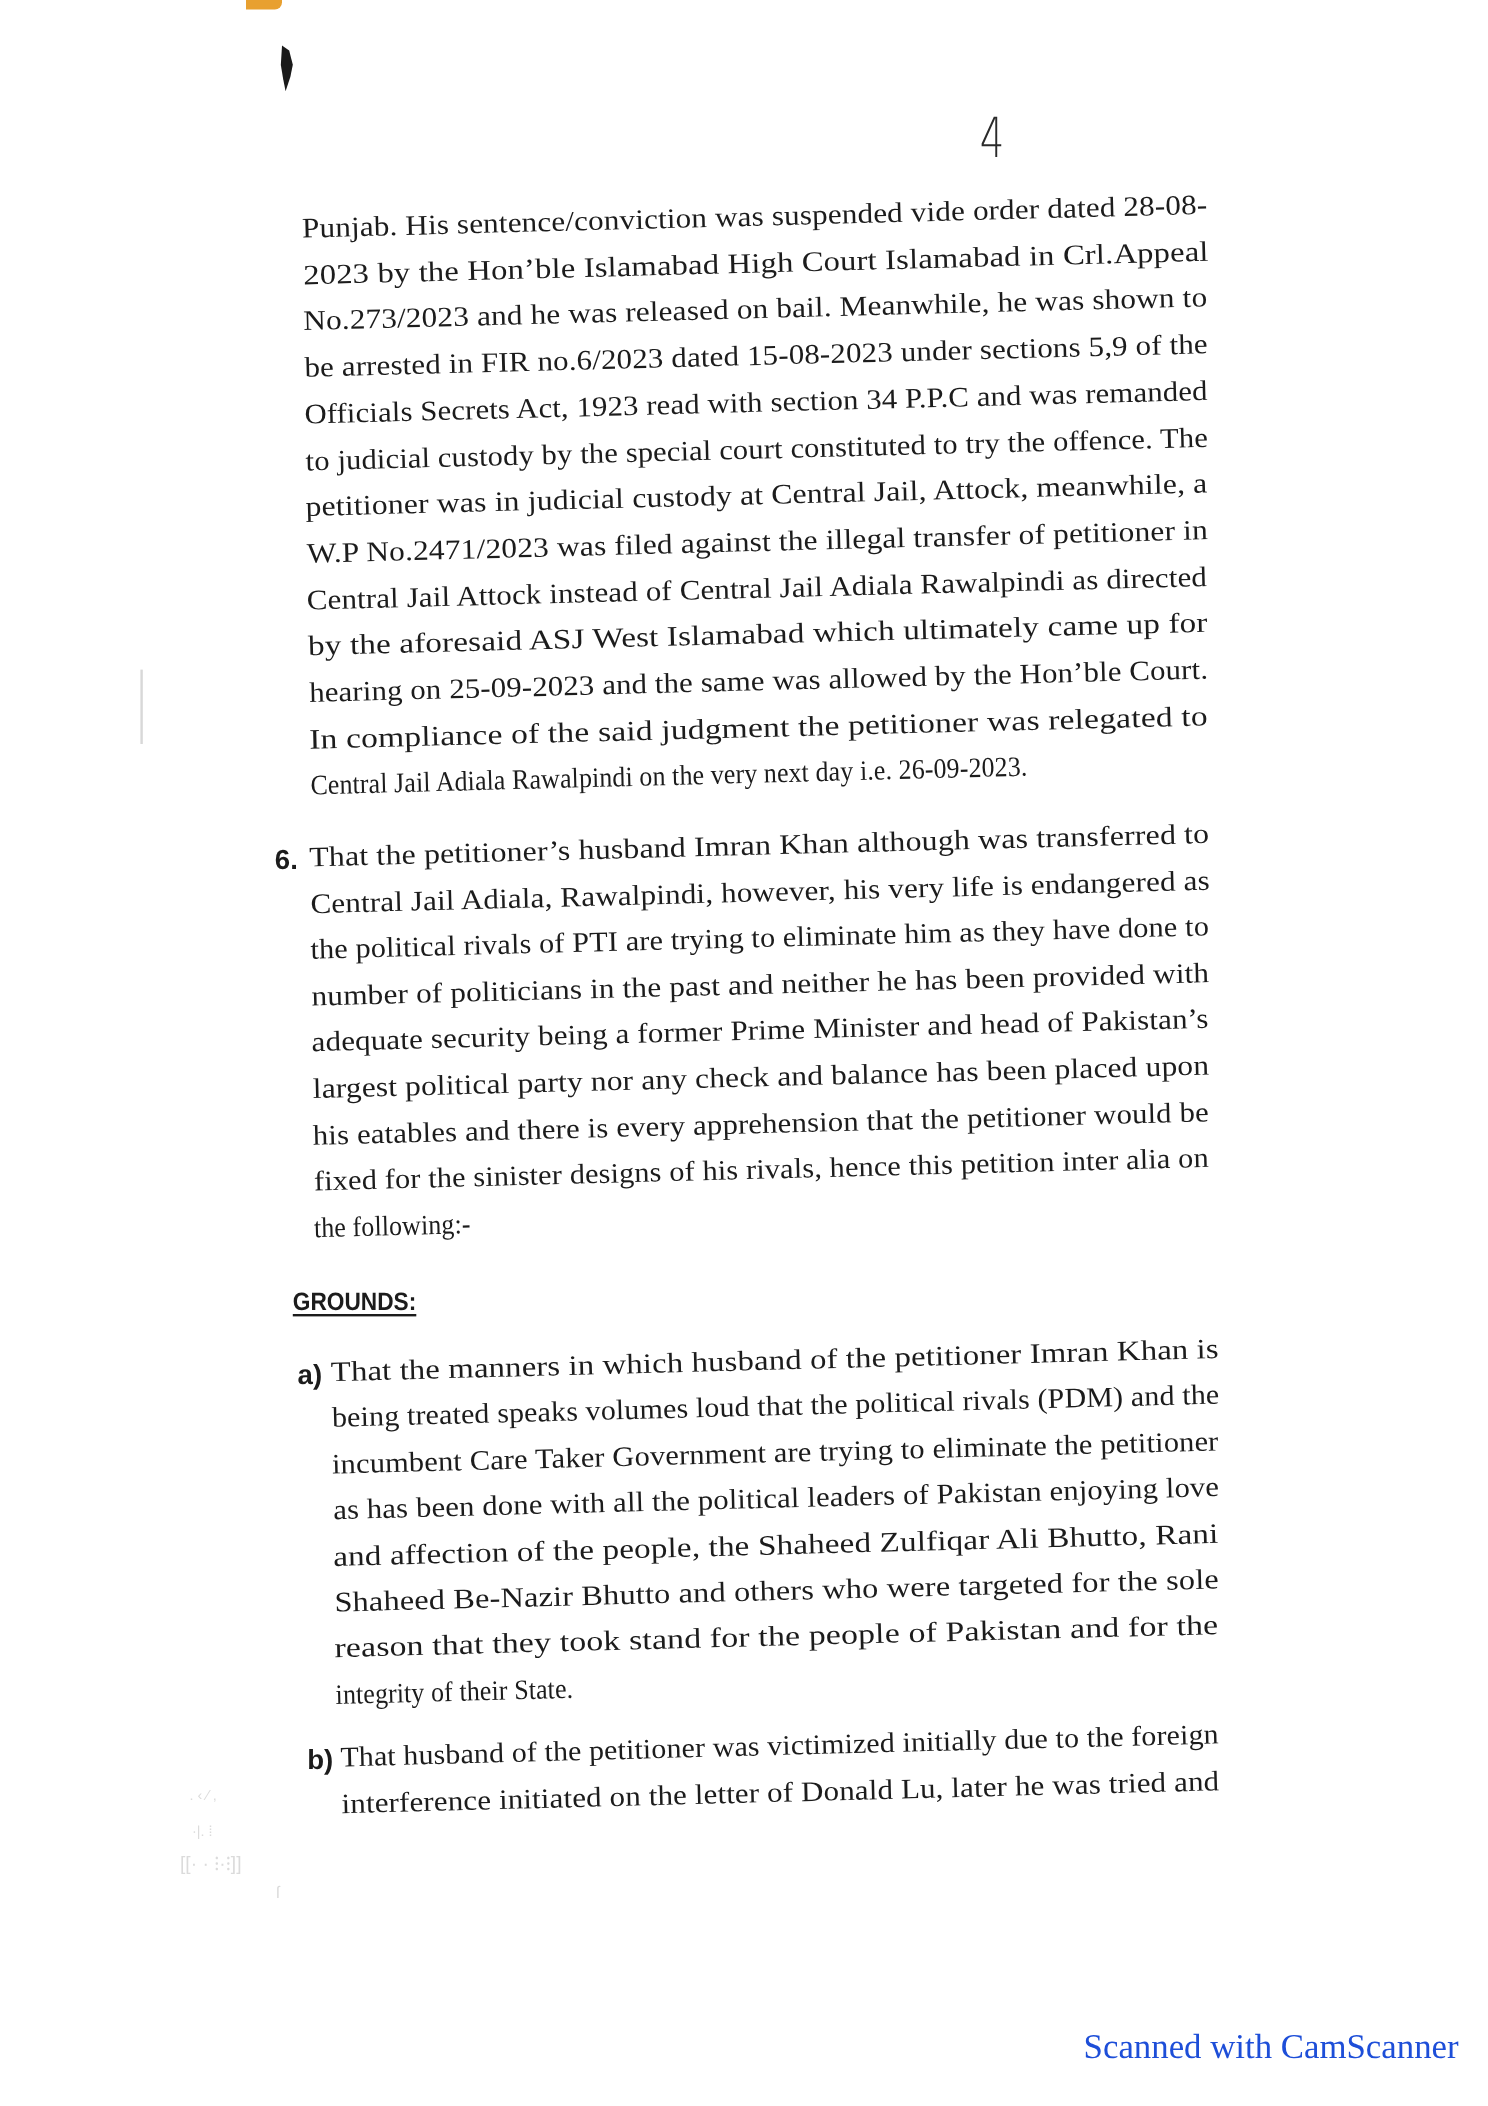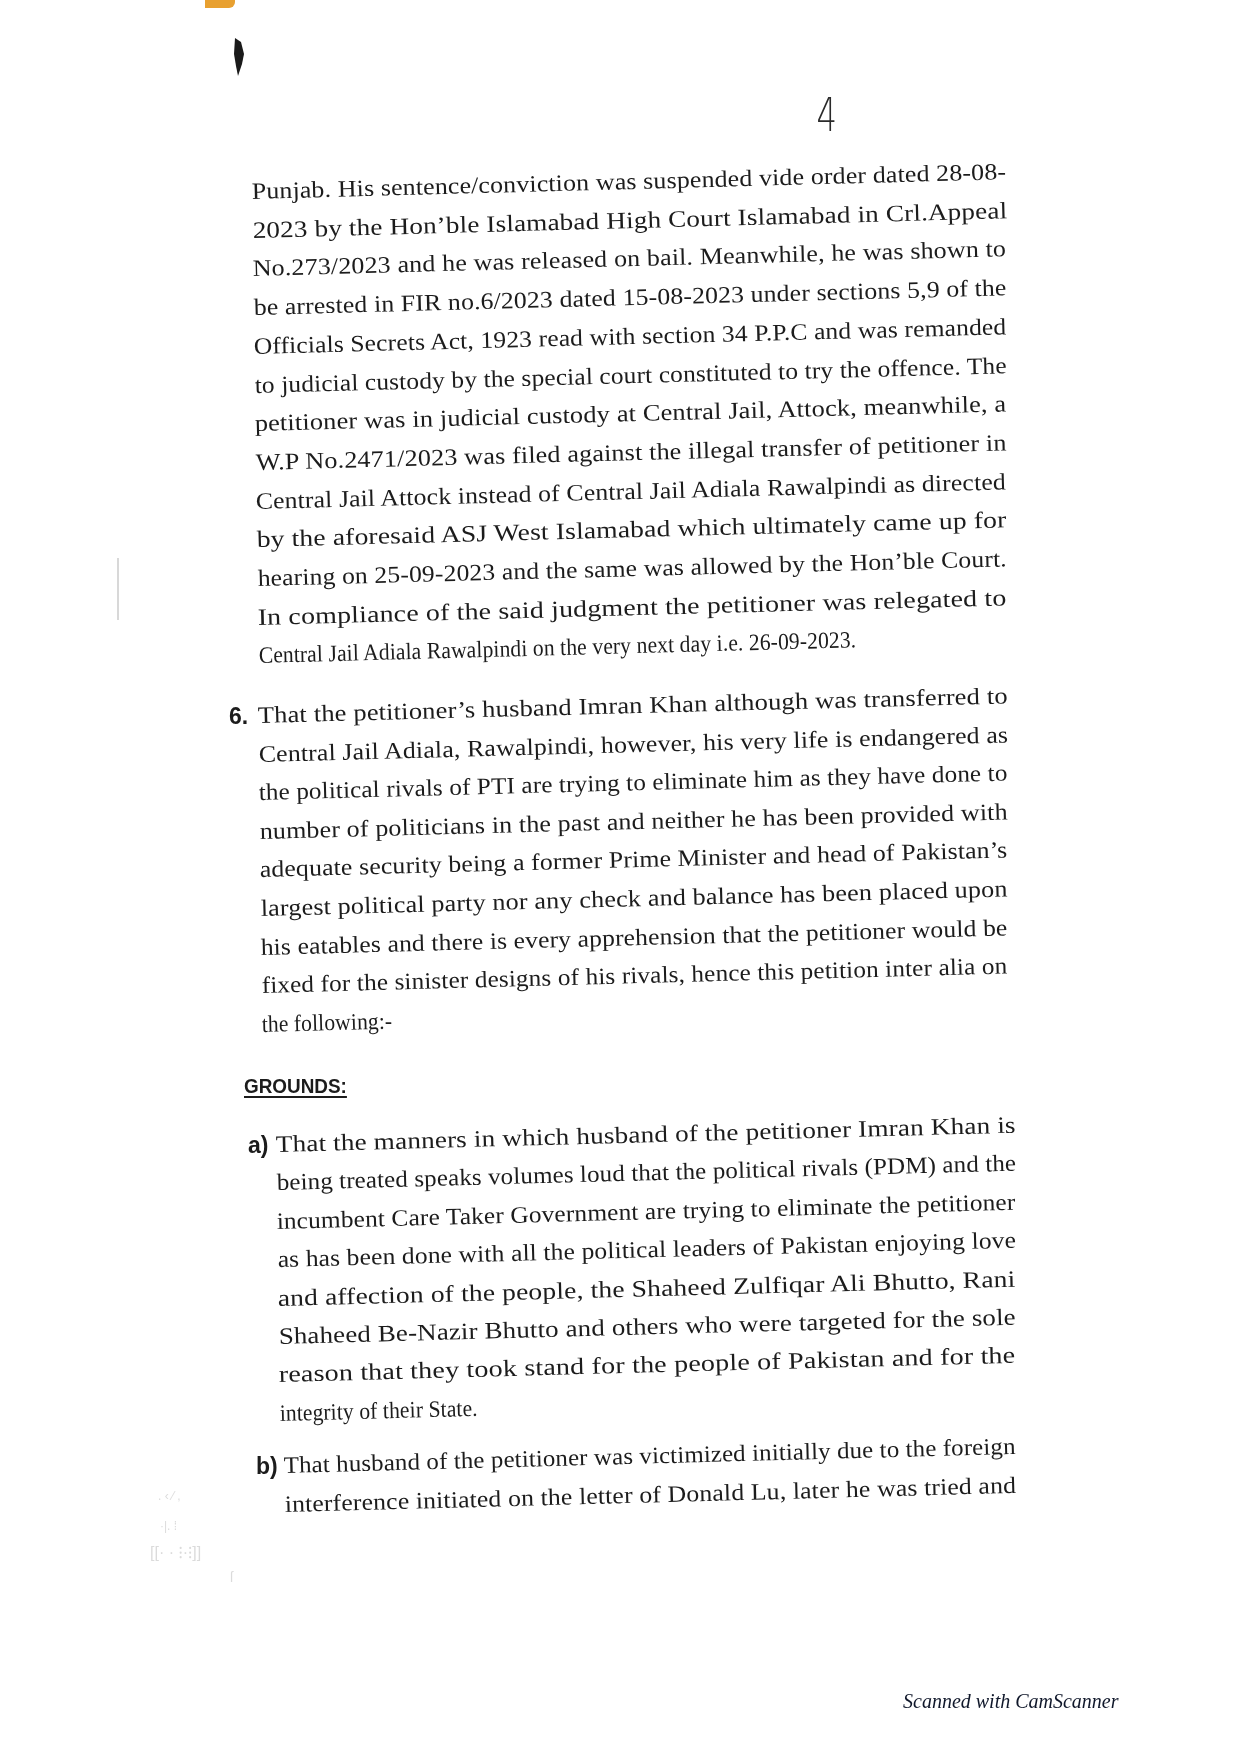--- a/index.html
+++ b/index.html
@@ -41,9 +41,8 @@
       color: #888; font-size: 16px; font-family: "Liberation Sans", sans-serif;
     }
     .watermark {
-      position: absolute; left: 903px; top: 1690px; font-size: 20px; color: #0f172a;
+      position: absolute; left: 903px; top: 1690px; font-size: 29px; color: #1d4ed8;
       font-family: "Liberation Serif", serif;
-      font-style: italic;
     }
   </style>
 </head>

